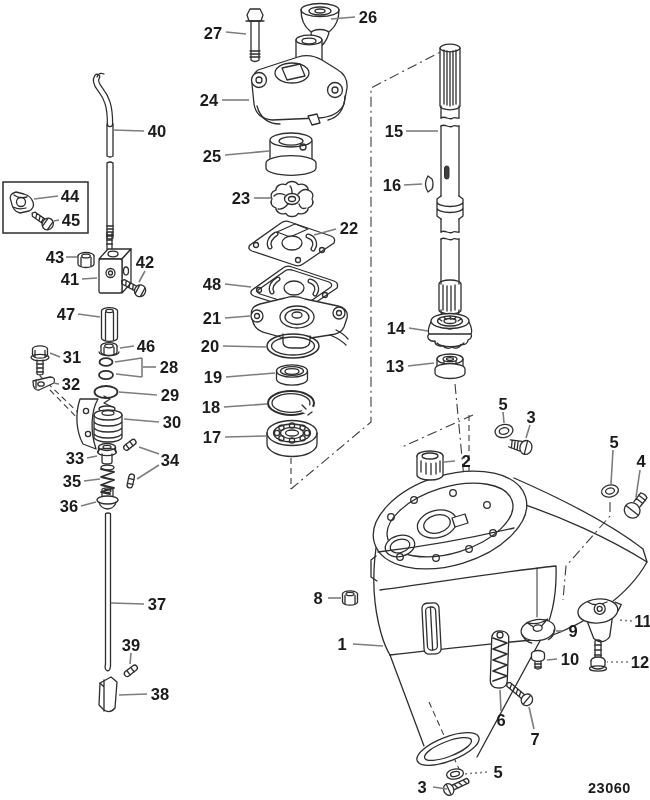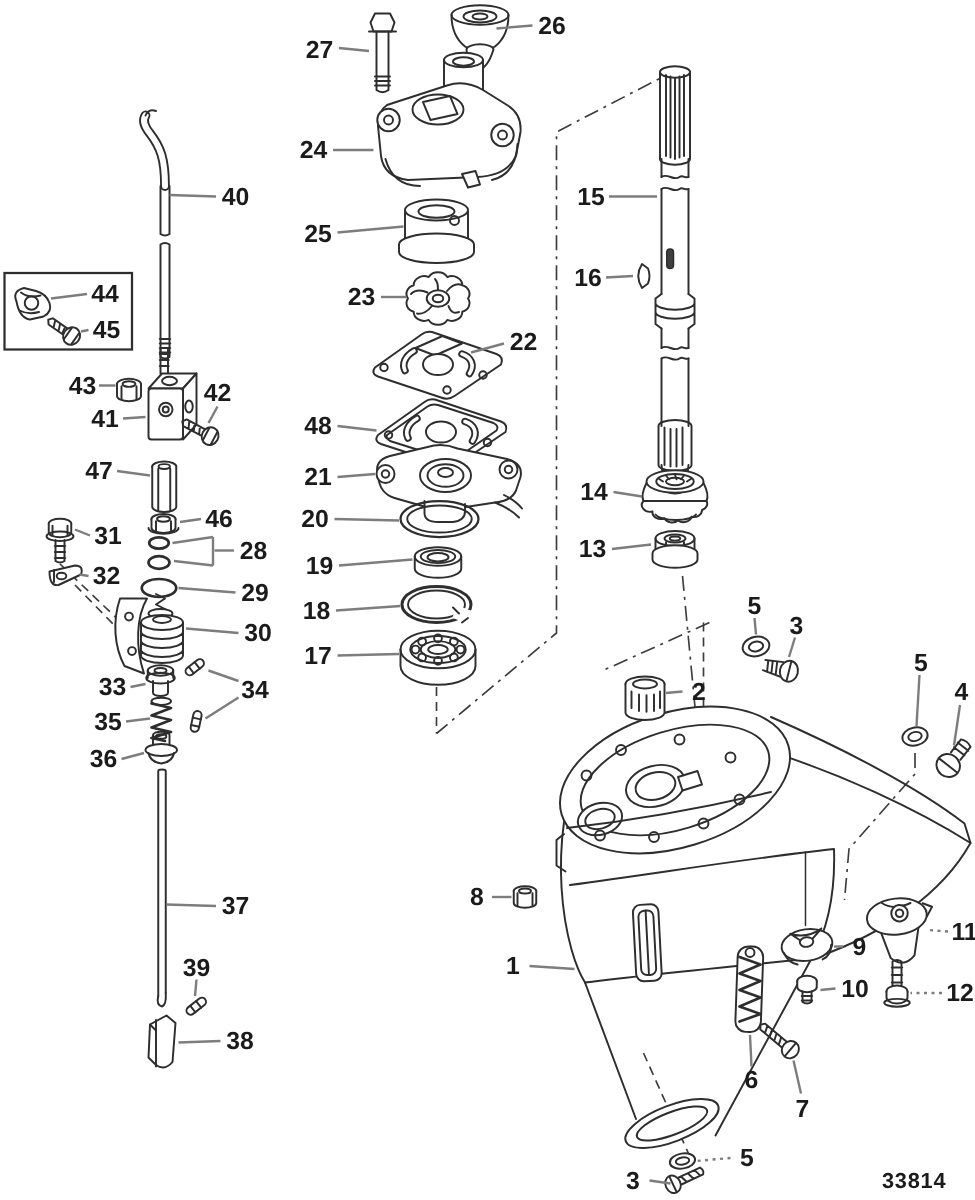--- a/index.html
+++ b/index.html
@@ -575,7 +575,7 @@
       </g>
 </svg>
 
-<div class="pn-label">33814</div>
+<div class="pn-label">23060</div>
 </div>
 
 </body></html>

